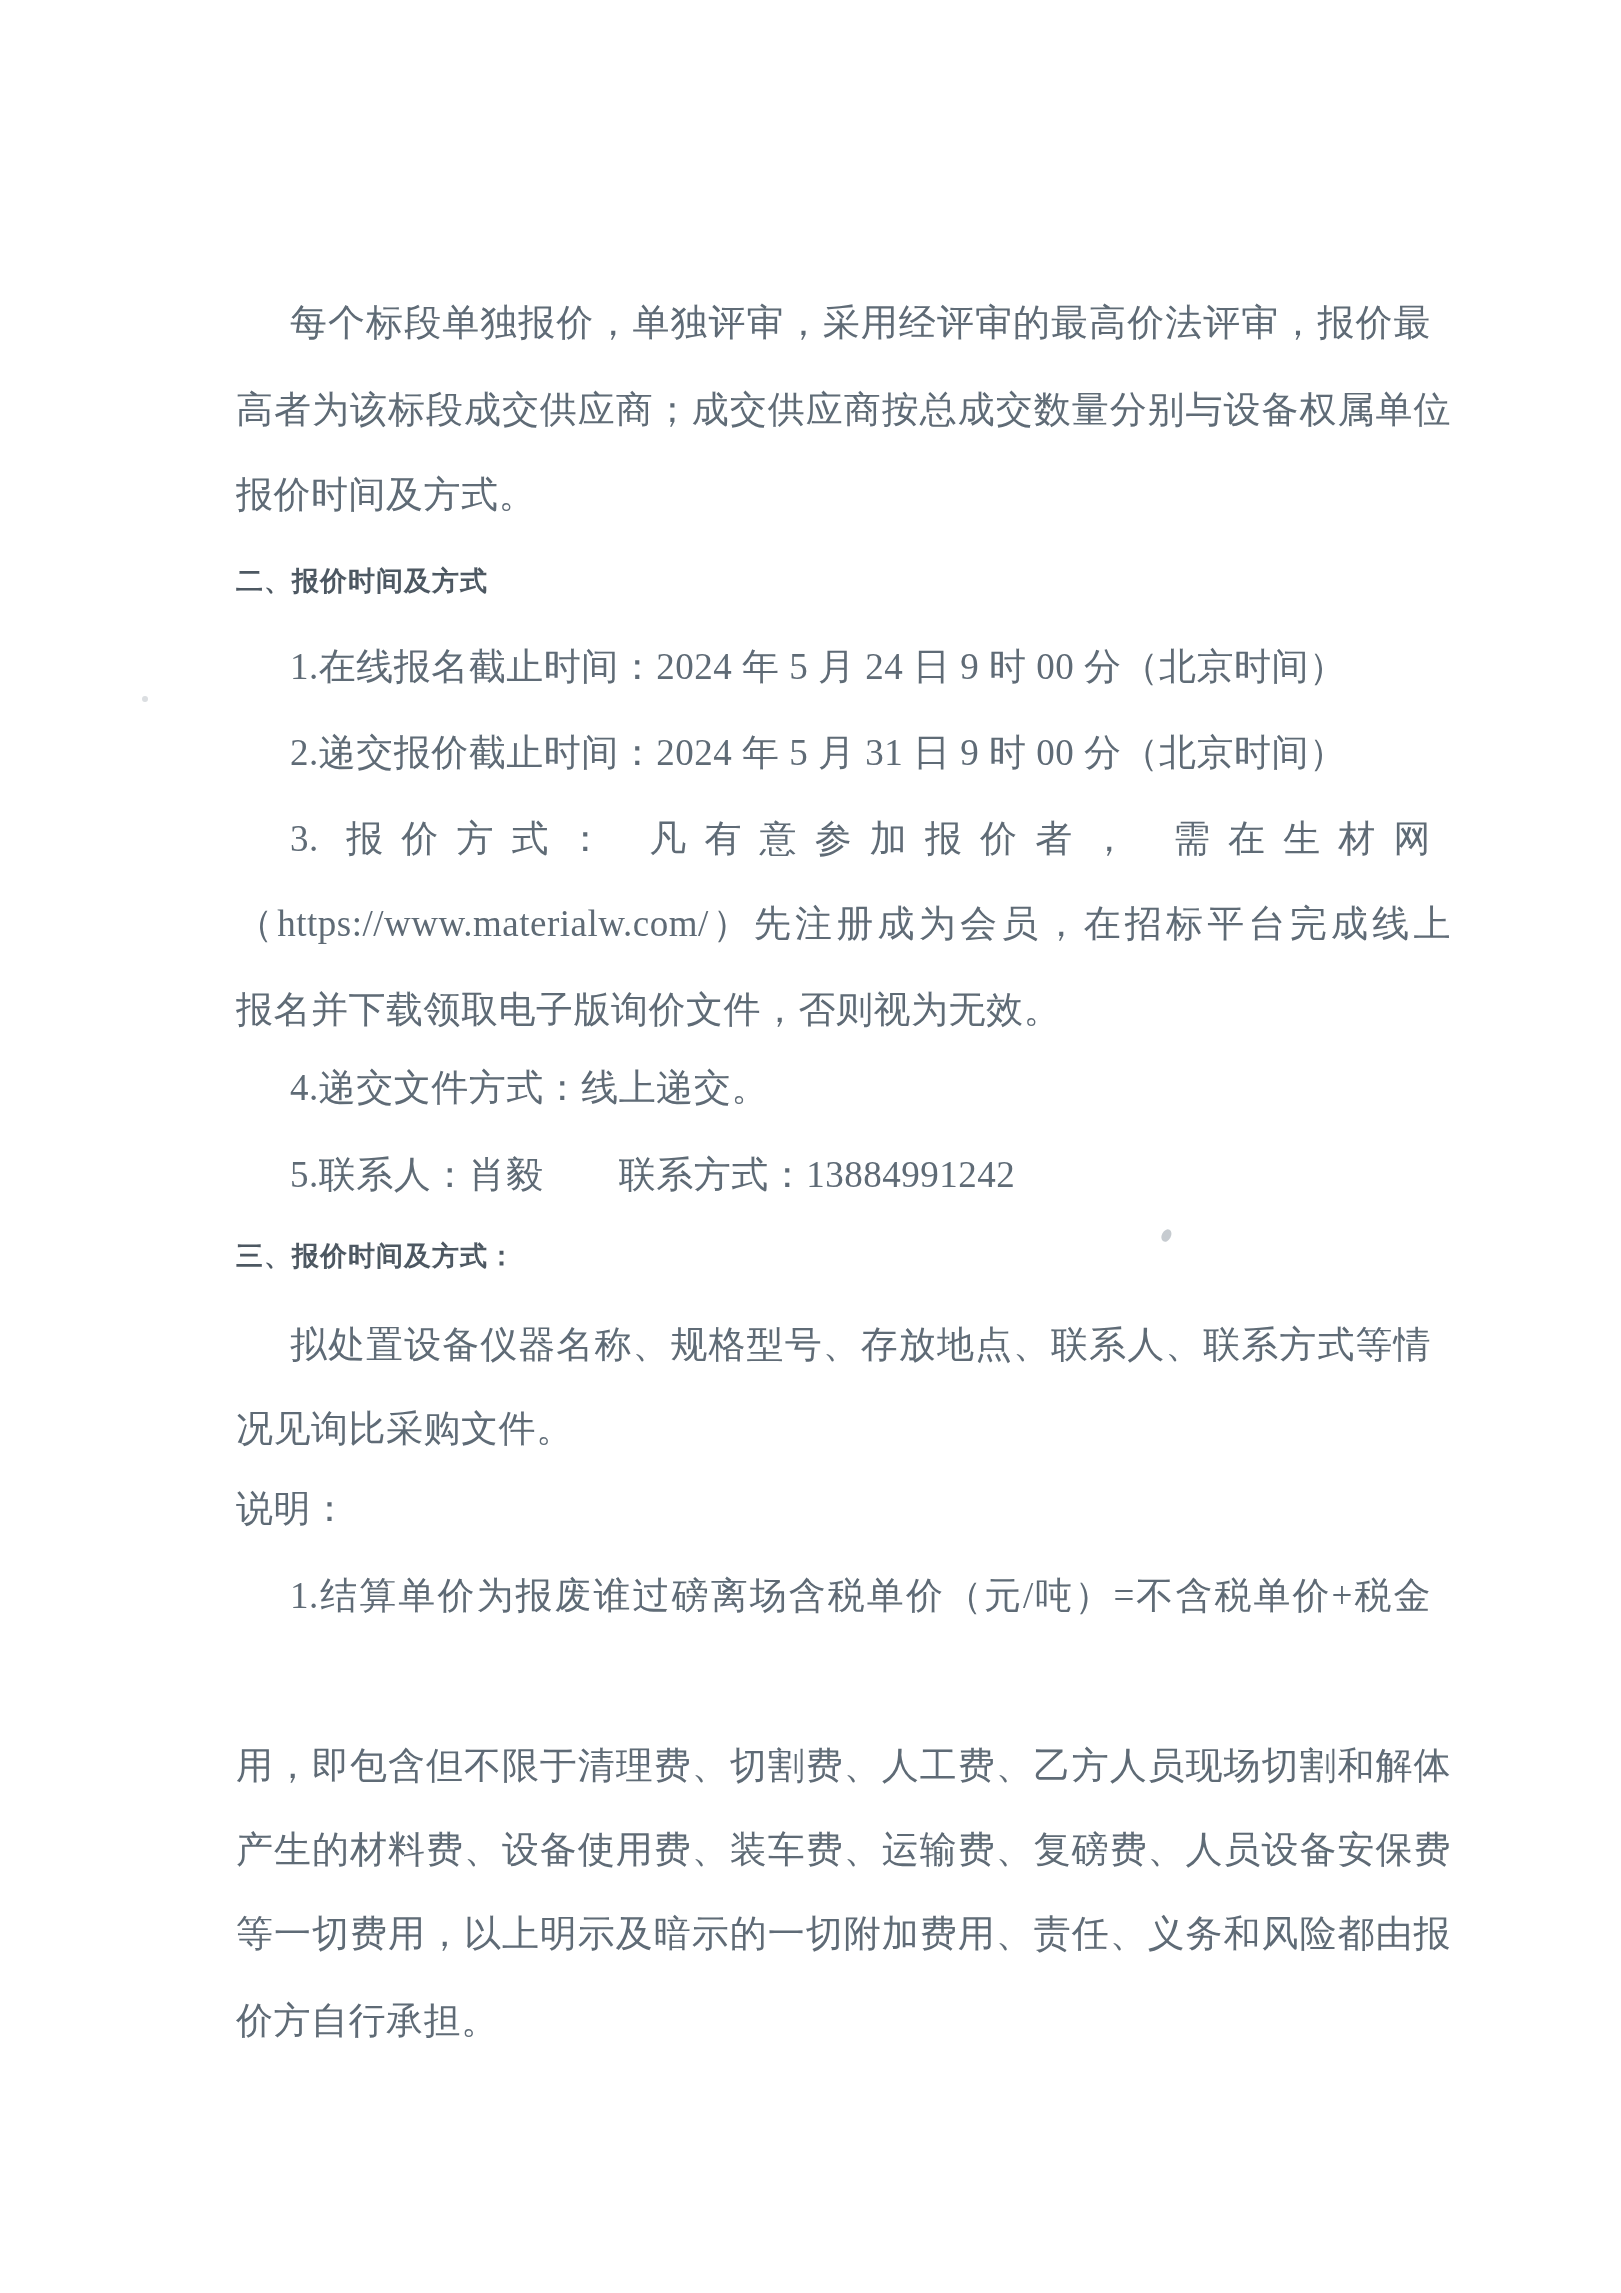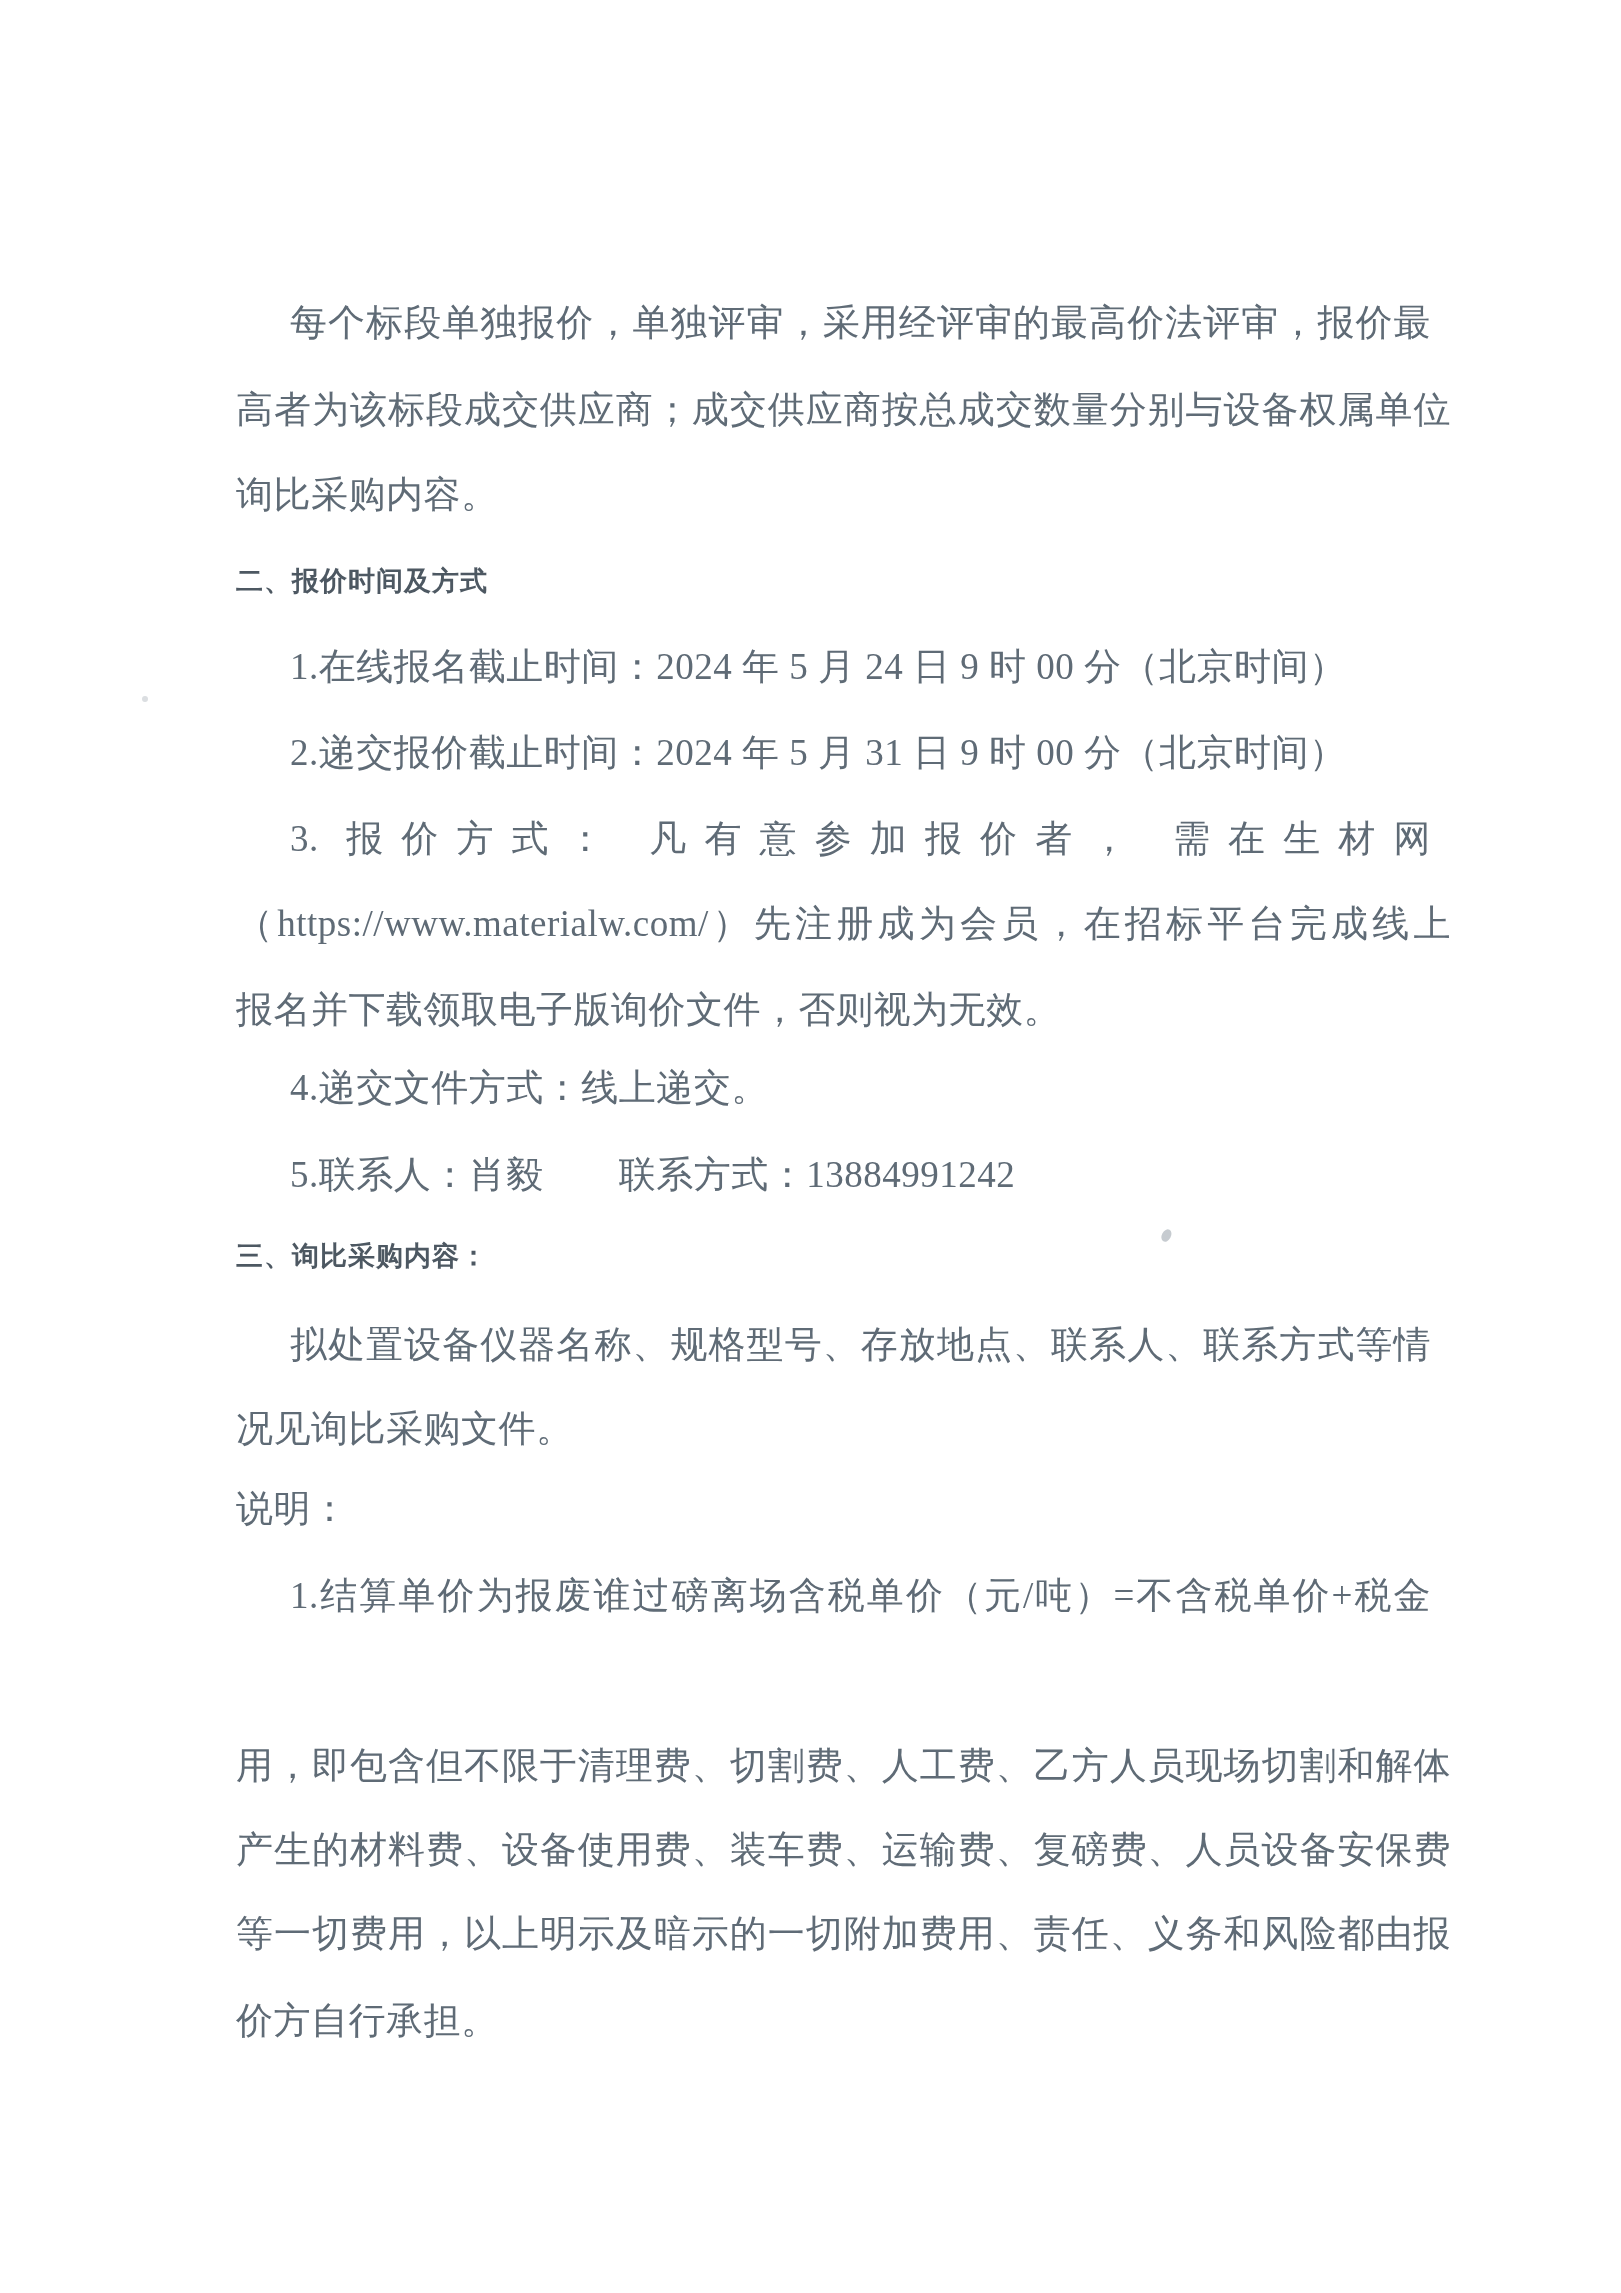--- a/index.html
+++ b/index.html
@@ -57,7 +57,7 @@
 
   <div class="line at-indent justified" style="top:280px">每个标段单独报价，单独评审，采用经评审的最高价法评审，报价最</div>
   <div class="line at-margin justified" style="top:367px">高者为该标段成交供应商；成交供应商按总成交数量分别与设备权属单位</div>
-  <div class="line at-margin" style="top:452px">询比采购内容。</div>
+  <div class="line at-margin" style="top:452px">报价时间及方式。</div>
 
   <div class="line at-margin heading" style="top:538px">二、报价时间及方式</div>
 

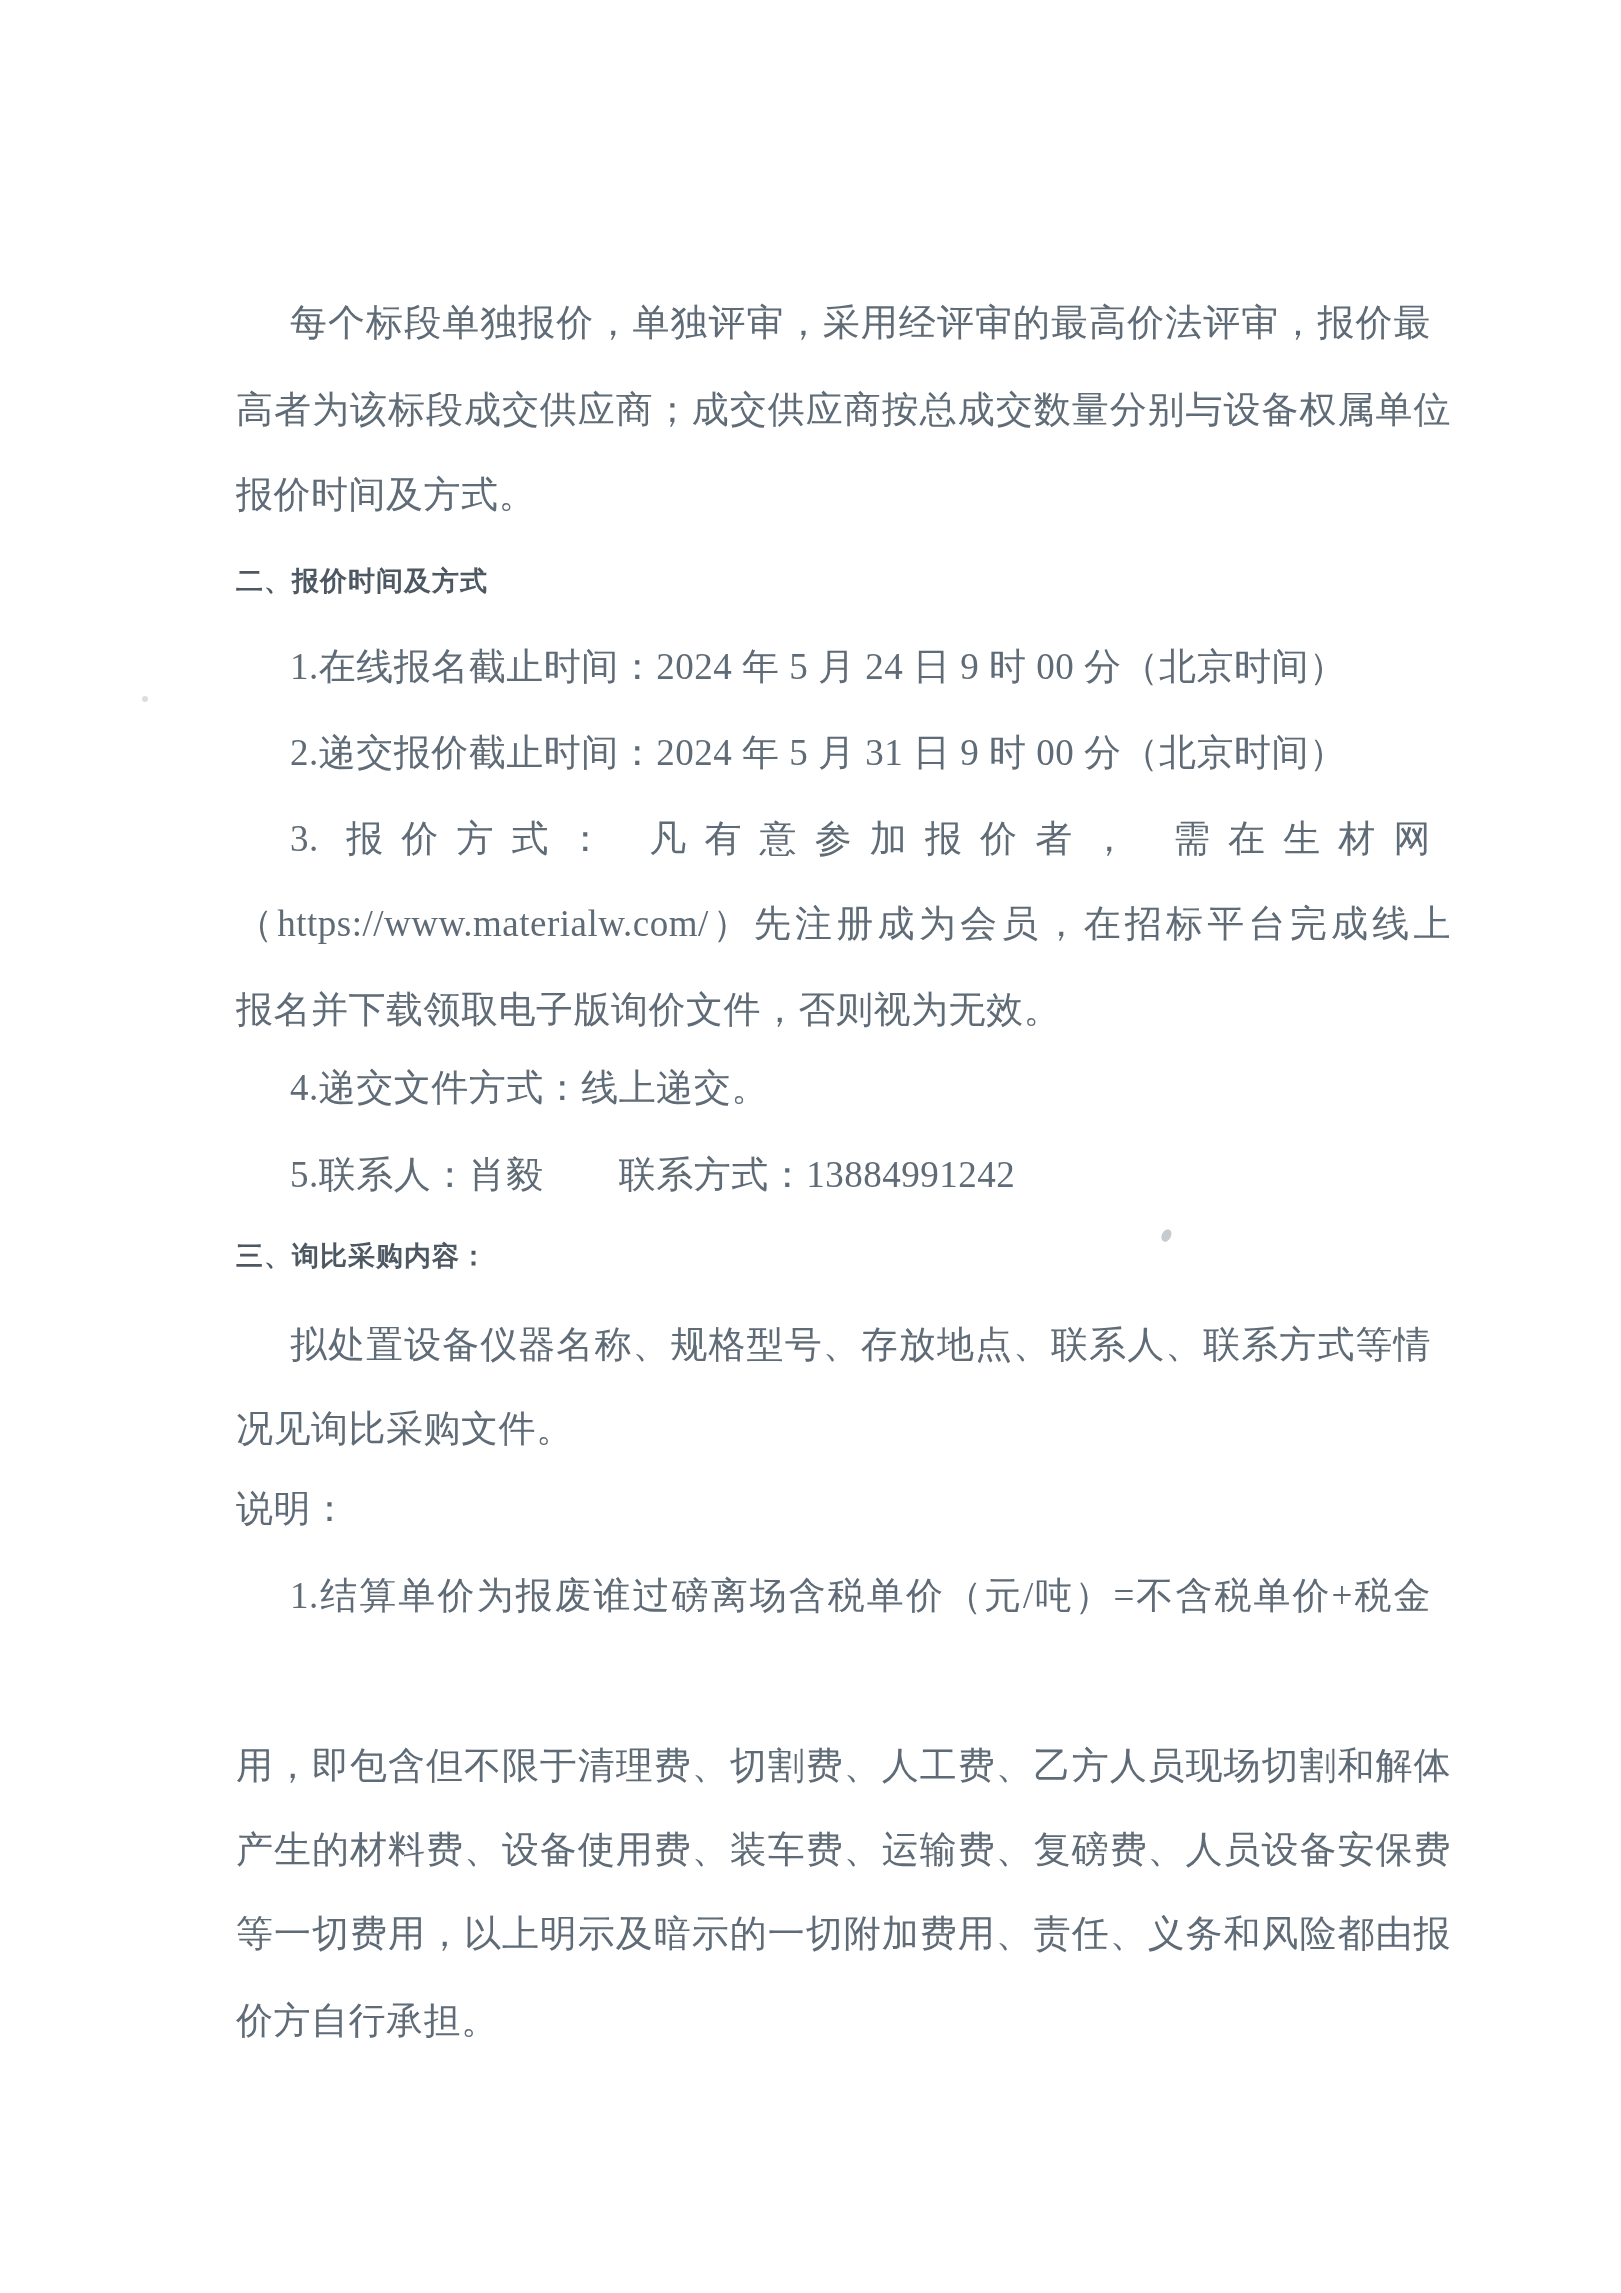--- a/index.html
+++ b/index.html
@@ -69,7 +69,7 @@
   <div class="line at-indent" style="top:1045px">4.递交文件方式：线上递交。</div>
   <div class="line at-indent" style="top:1132px">5.联系人：肖毅　　联系方式：13884991242</div>
 
-  <div class="line at-margin heading" style="top:1213px">三、询比采购内容：</div>
+  <div class="line at-margin heading" style="top:1213px">三、报价时间及方式：</div>
 
   <div class="line at-indent justified" style="top:1302px">拟处置设备仪器名称、规格型号、存放地点、联系人、联系方式等情</div>
   <div class="line at-margin" style="top:1386px">况见询比采购文件。</div>

